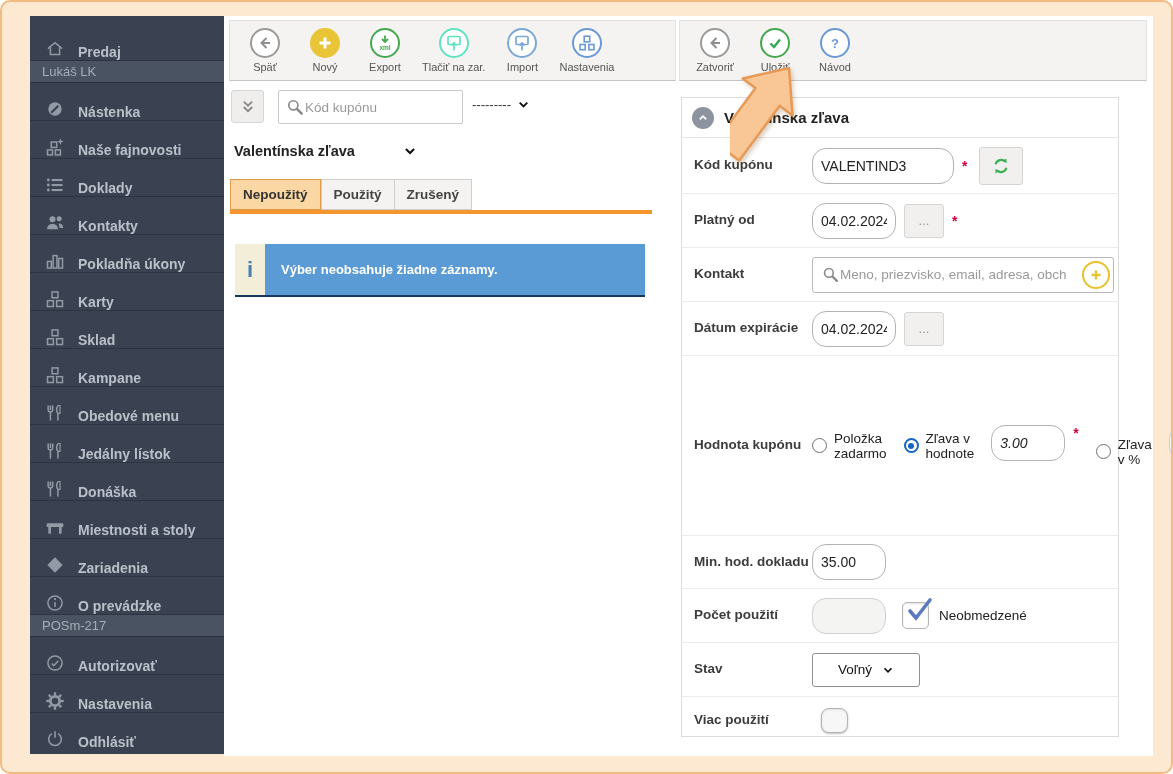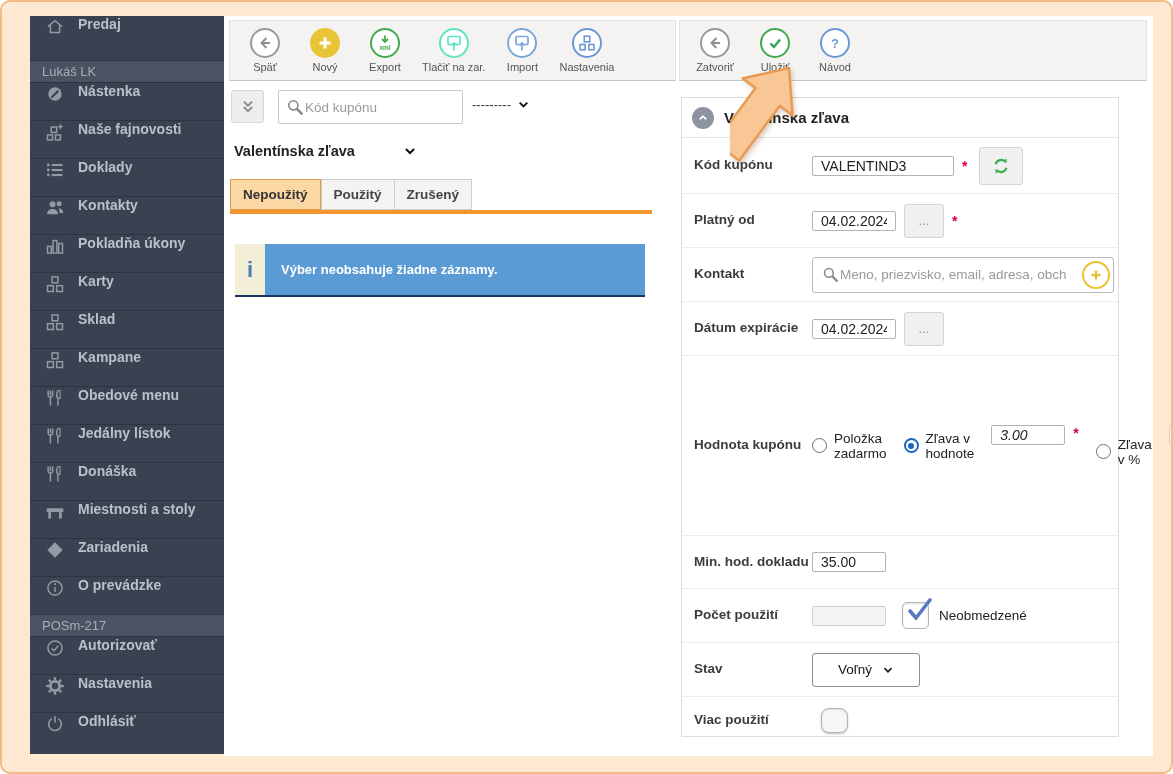--- a/index.html
+++ b/index.html
@@ -8,7 +8,7 @@
 
   
   .sidebar { position:absolute; left:28px; top:14px; width:194px; height:738px; background:#3a4150; overflow:hidden; }
-  .sb-item { display:flex; align-items:flex-start; gap:12px; height:38px; padding-left:14px; border-top:1px solid #2d3340; cursor:pointer; }
+  .sb-item { display:flex; align-items:flex-end; gap:12px; height:38px; padding-left:14px; border-top:1px solid #2d3340; cursor:pointer; }
   .sb-item.first { height:44px; border-top:none; }
   .sb-label { color:#bac0ca; font-size:14px; font-weight:bold; white-space:nowrap; }
   .sb-sub { height:22px; line-height:22px; padding-left:12px; background:#4a5362; border-top:1px solid #2d3340; color:#a6adb8; font-size:13px; white-space:nowrap; }

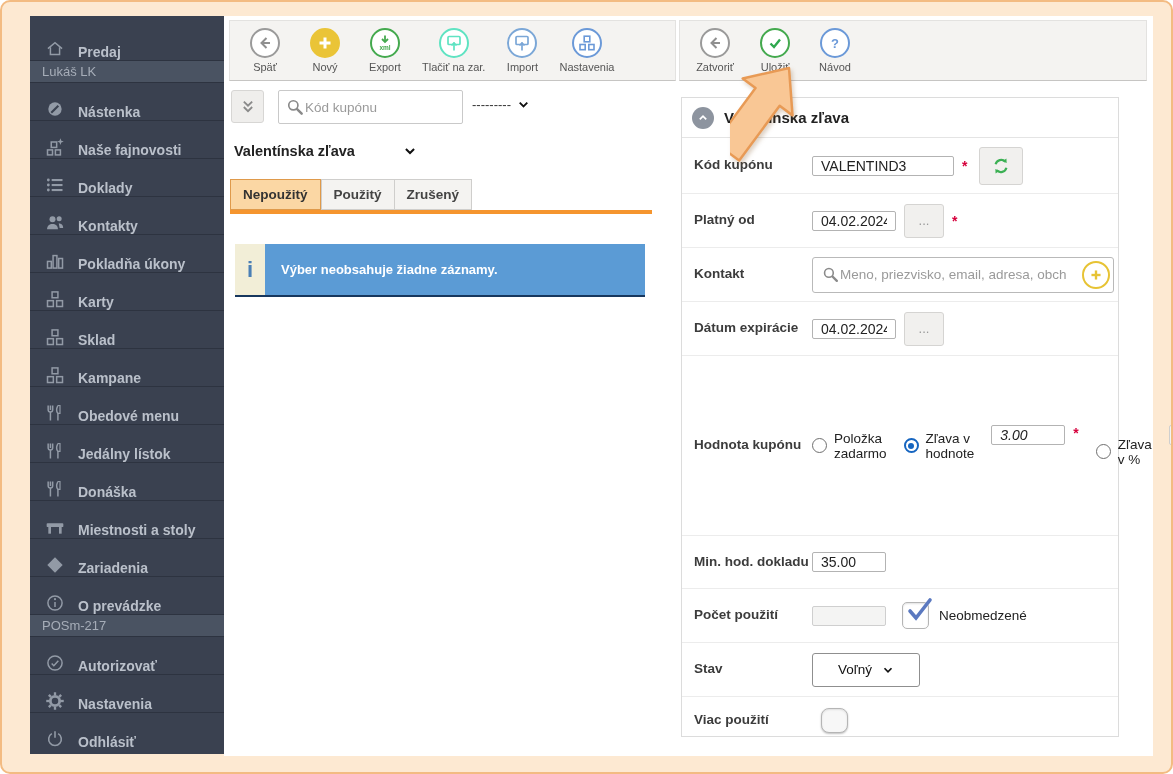--- a/index.html
+++ b/index.html
@@ -60,7 +60,7 @@
   .fp-row { display:flex; align-items:center; border-bottom:1px solid #ececec; padding-left:12px; }
   .fp-row:last-child { border-bottom:none; }
   .fp-label { width:118px; flex:0 0 118px; font-size:13.5px; font-weight:600; color:#3c3c3c; line-height:1.25; }
-  .txt-input { height:20px; border:1px solid #b3b3b3; border-radius:2px; padding:0 8px; font-size:14px; color:#222; font-family:inherit; }
+  .txt-input { height:36px; border:1px solid #b3b3b3; border-radius:14px; padding:0 8px; font-size:14px; color:#222; font-family:inherit; }
   .txt-input:disabled { background:#f4f4f3; border-color:#cfcfcf; }
   .req { color:#d6003c; font-size:14px; font-weight:bold; margin-left:8px; }
   .mini-btn { height:34px; background:#f1f0ee; border:1px solid #d5d4d2; border-radius:3px; color:#999; font-size:13px; display:flex; align-items:center; justify-content:center; cursor:pointer; }

